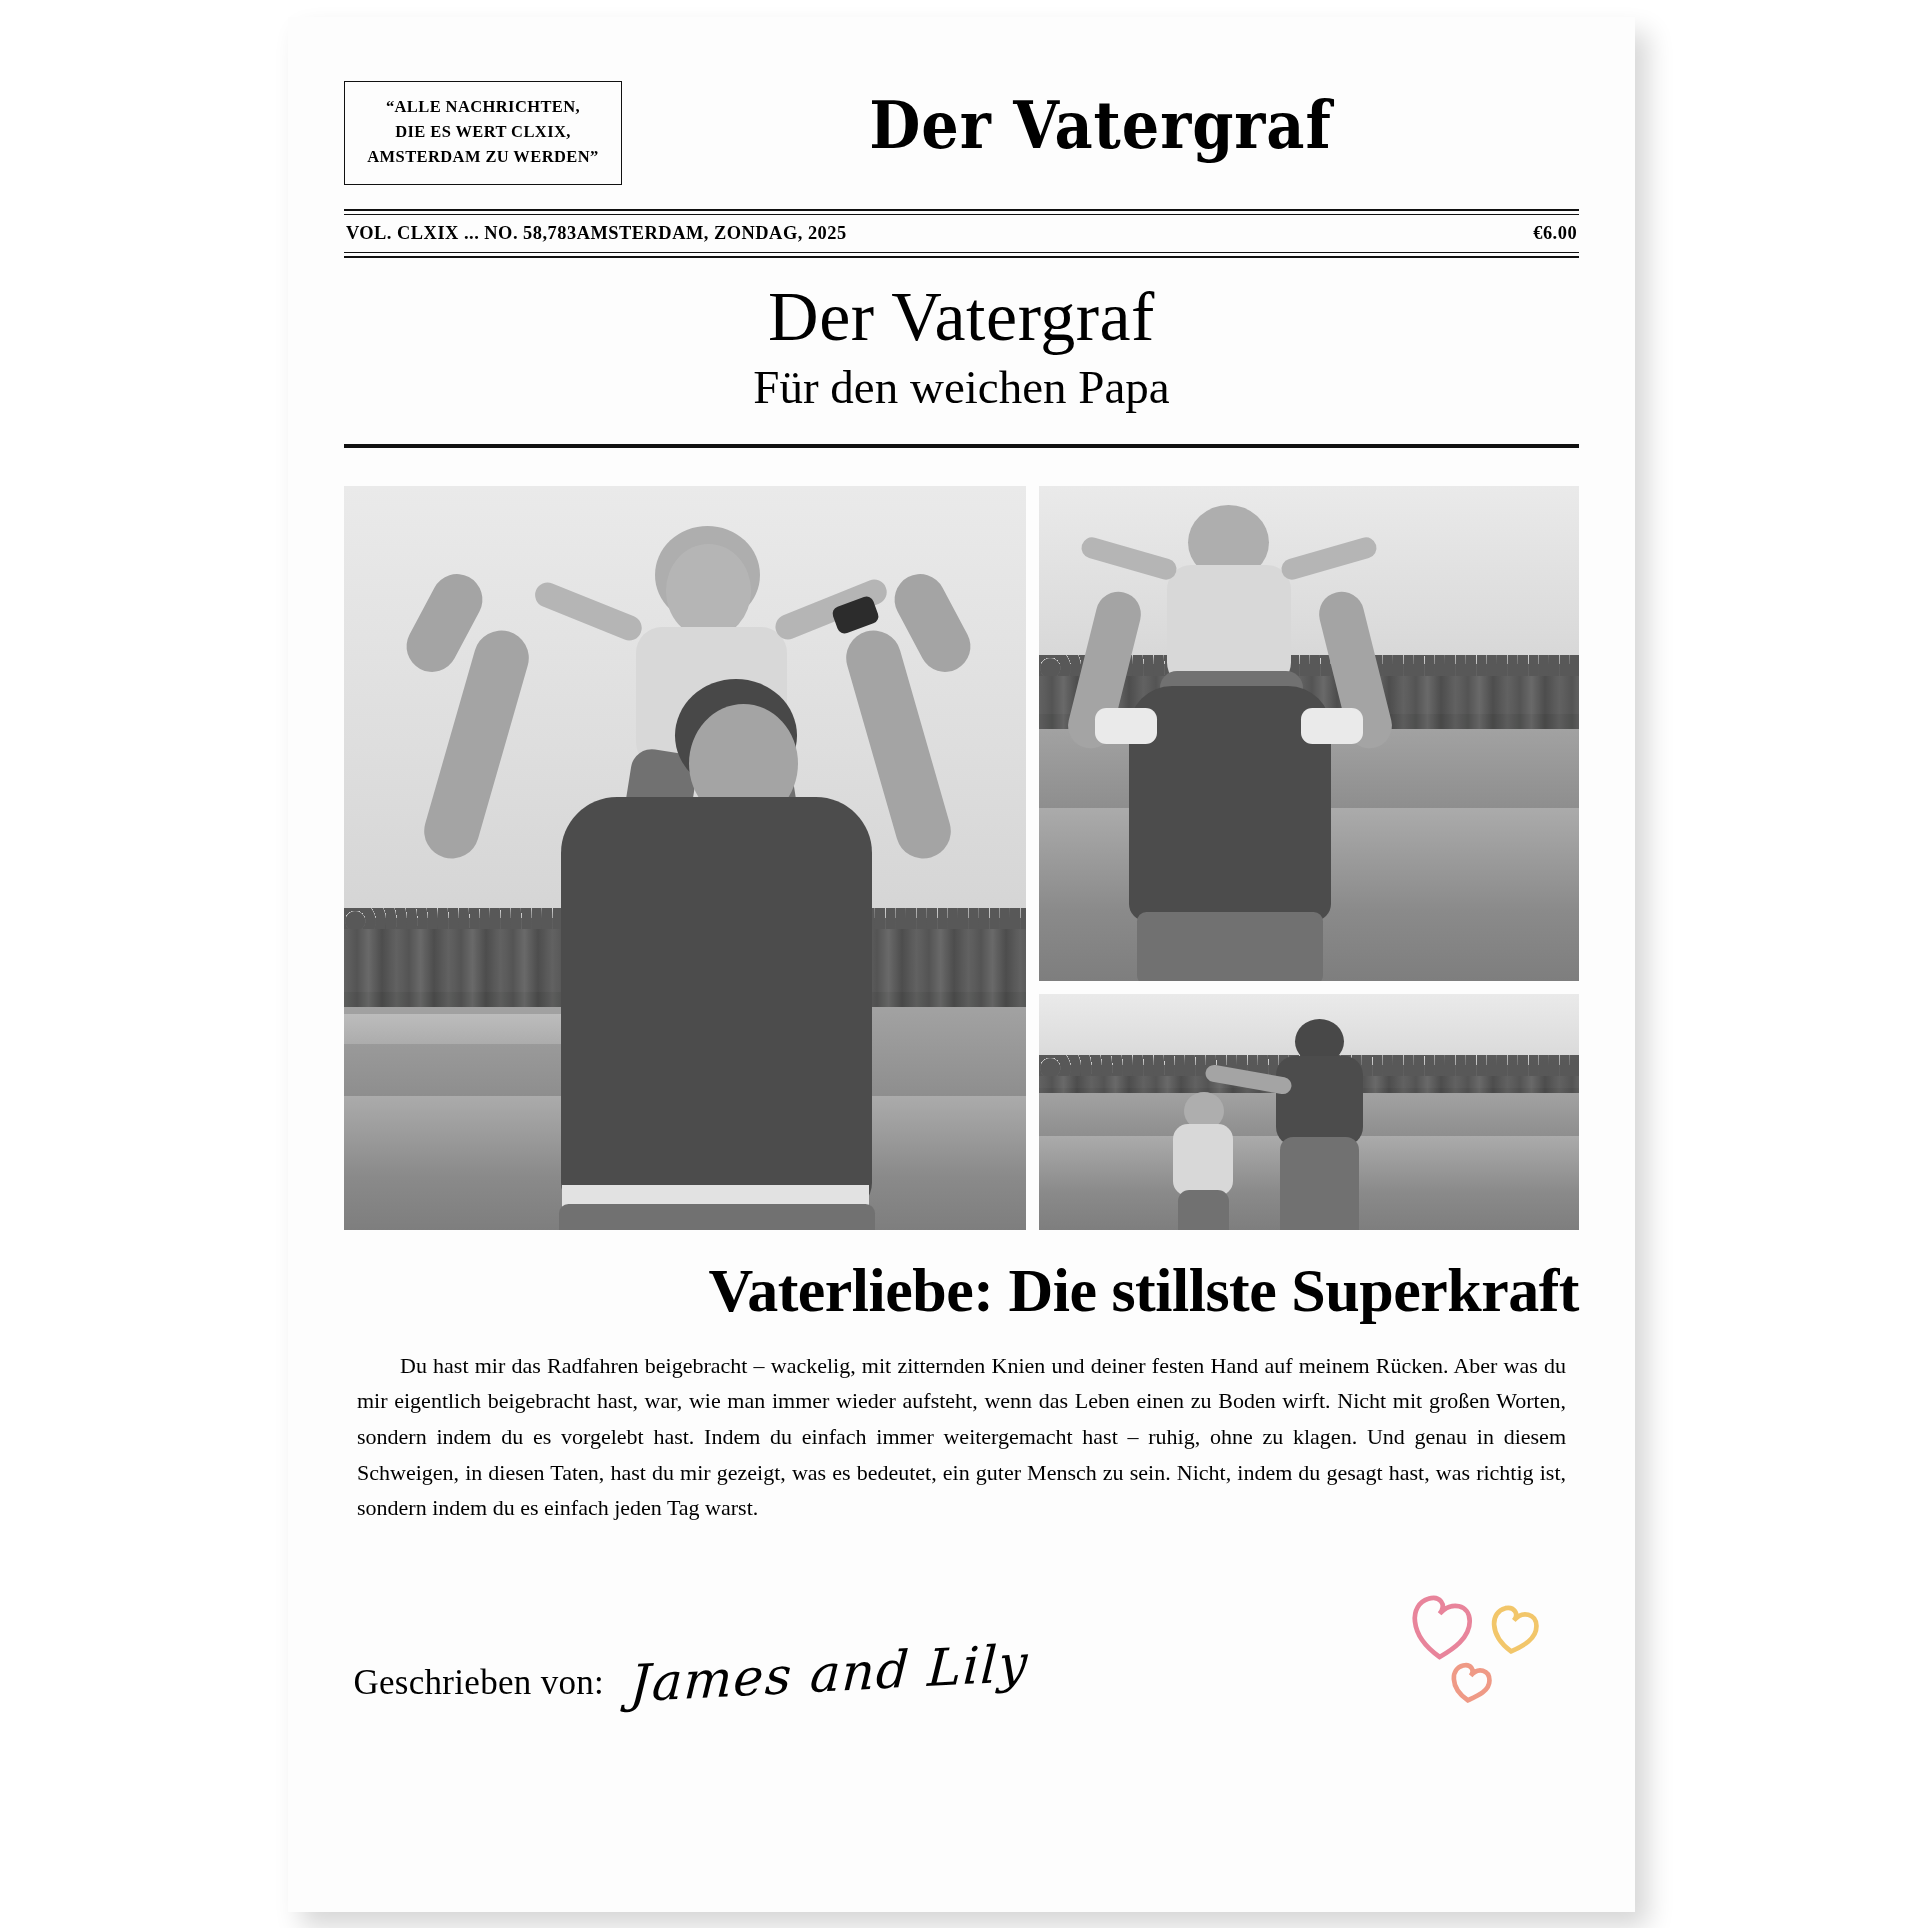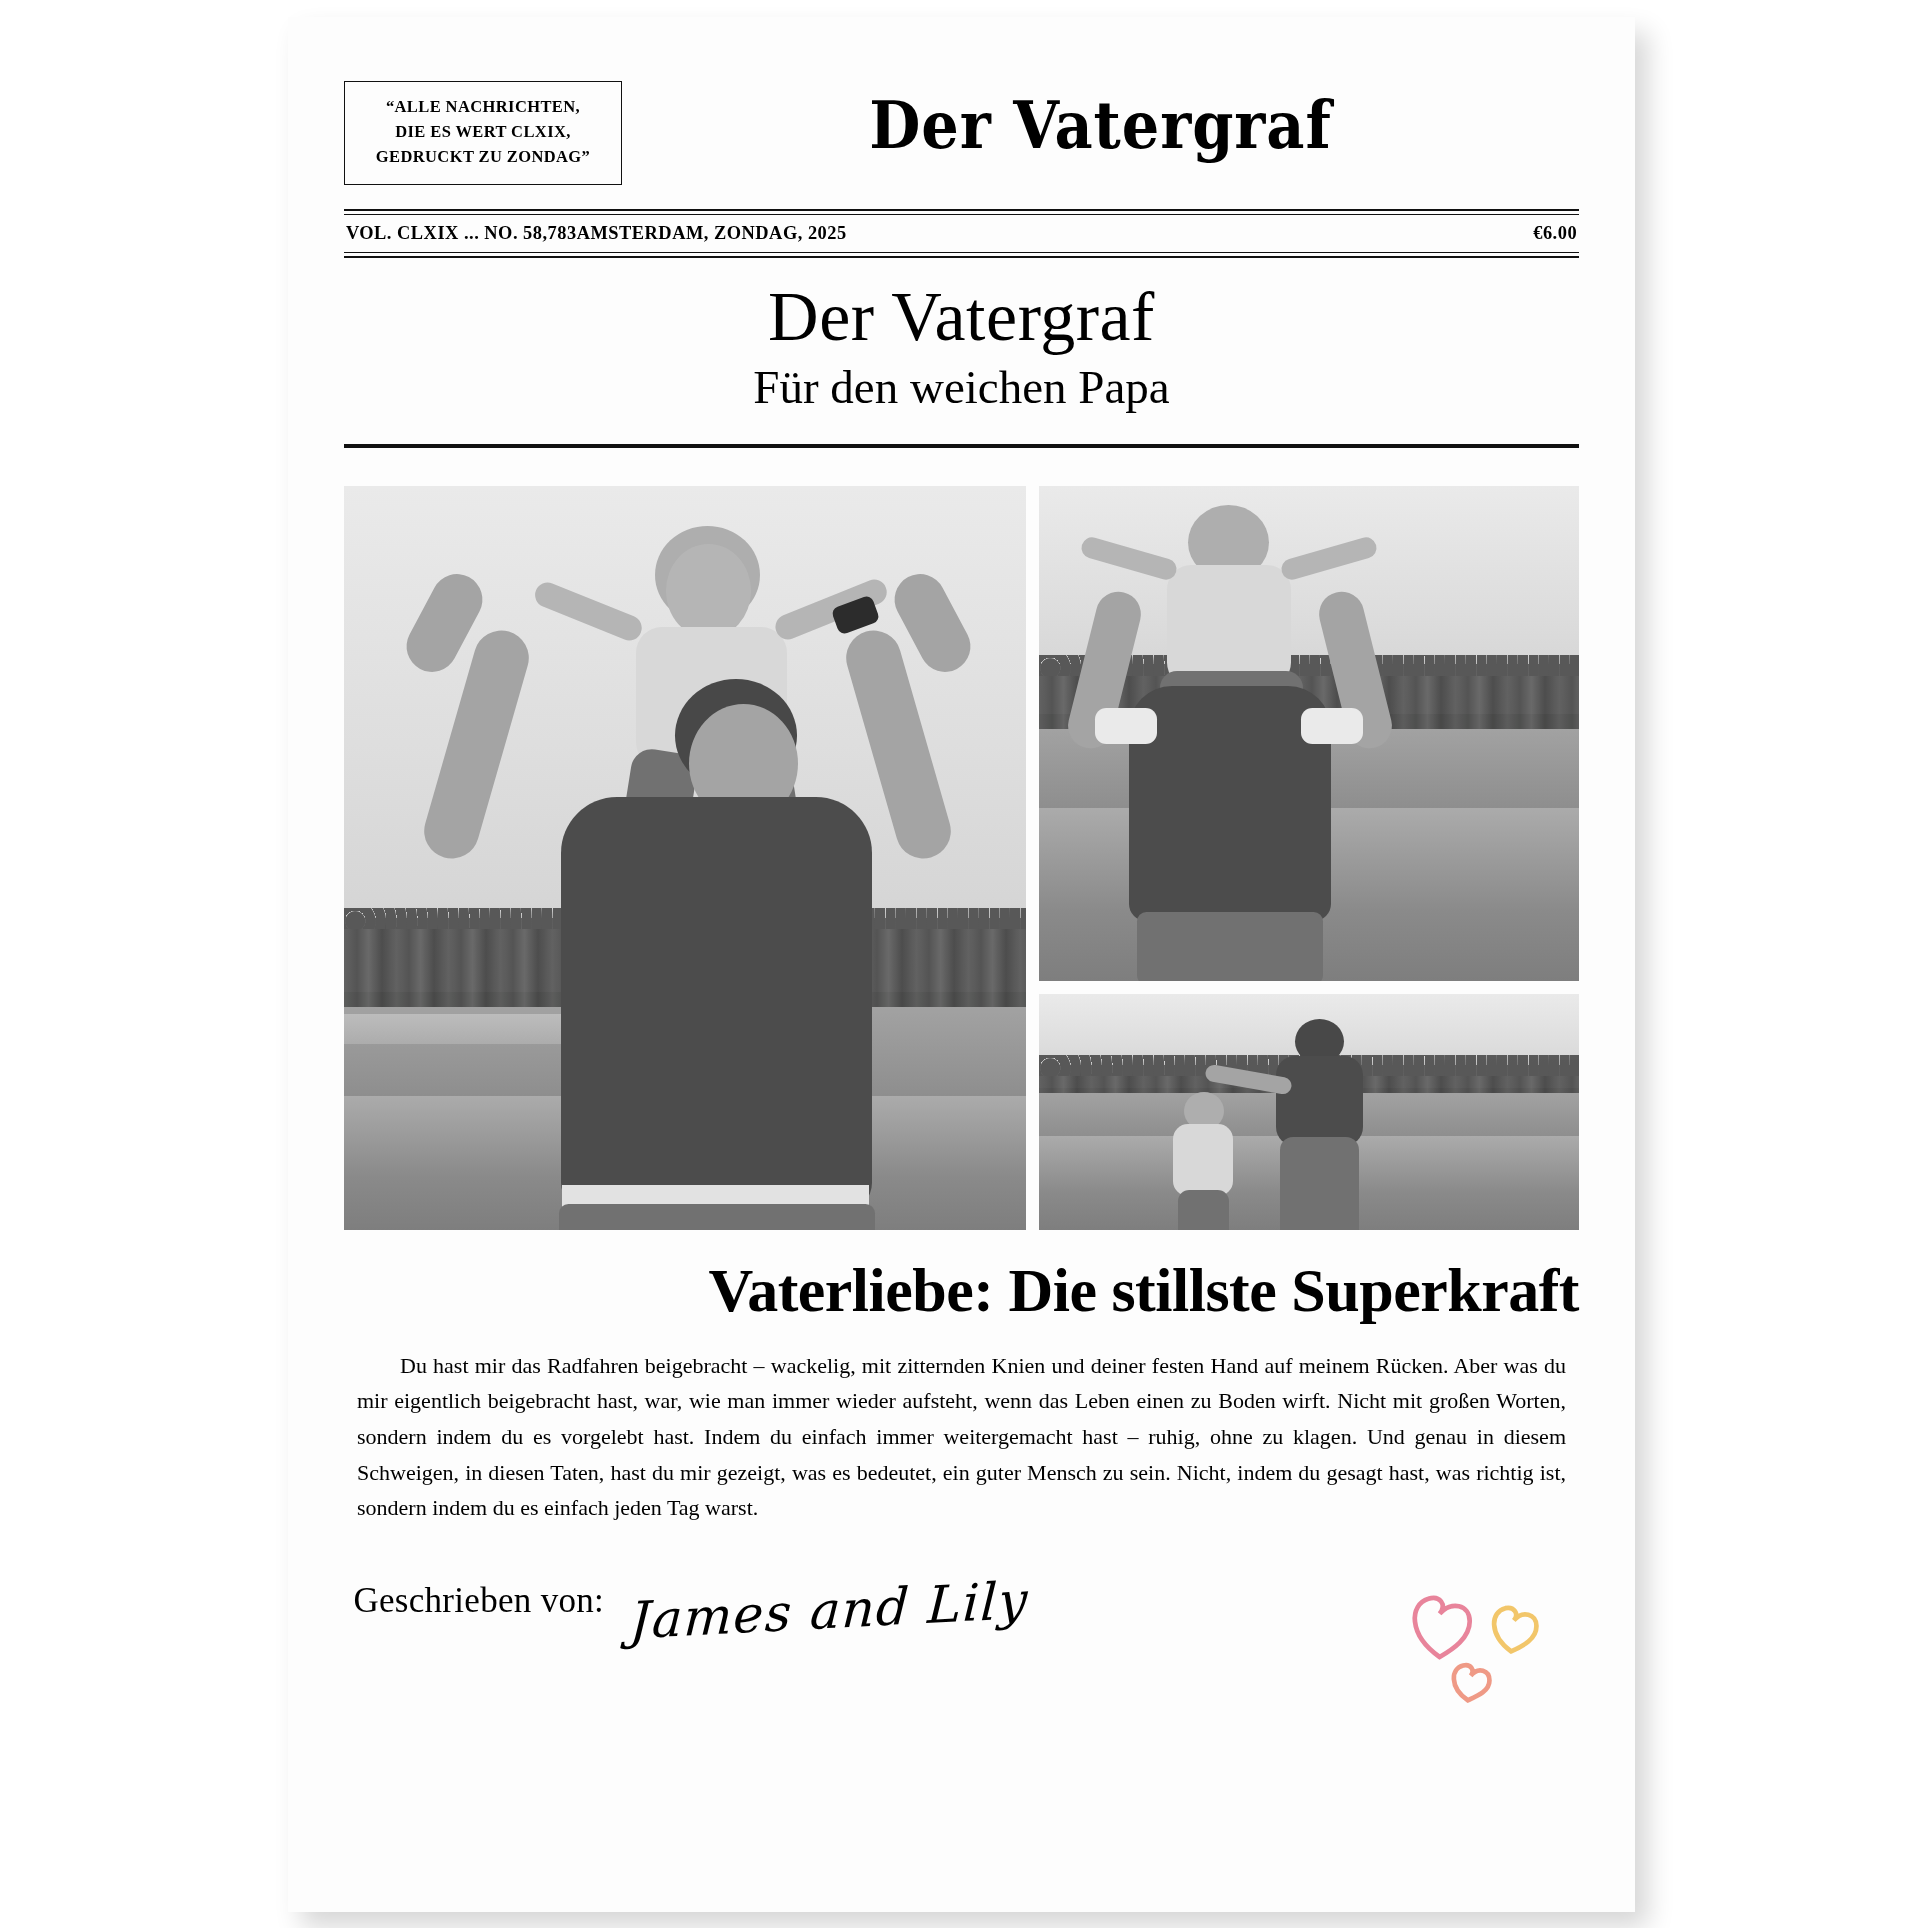--- a/index.html
+++ b/index.html
@@ -285,7 +285,7 @@
         <div class="motto-box">
           <div>“ALLE NACHRICHTEN,</div>
           <div>DIE ES WERT CLXIX,</div>
-          <div>GEDRUCKT ZU ZONDAG”</div>
+          <div>AMSTERDAM ZU WERDEN”</div>
         </div>
 
         <div class="paper-name-gothic">Der Vatergraf</div>

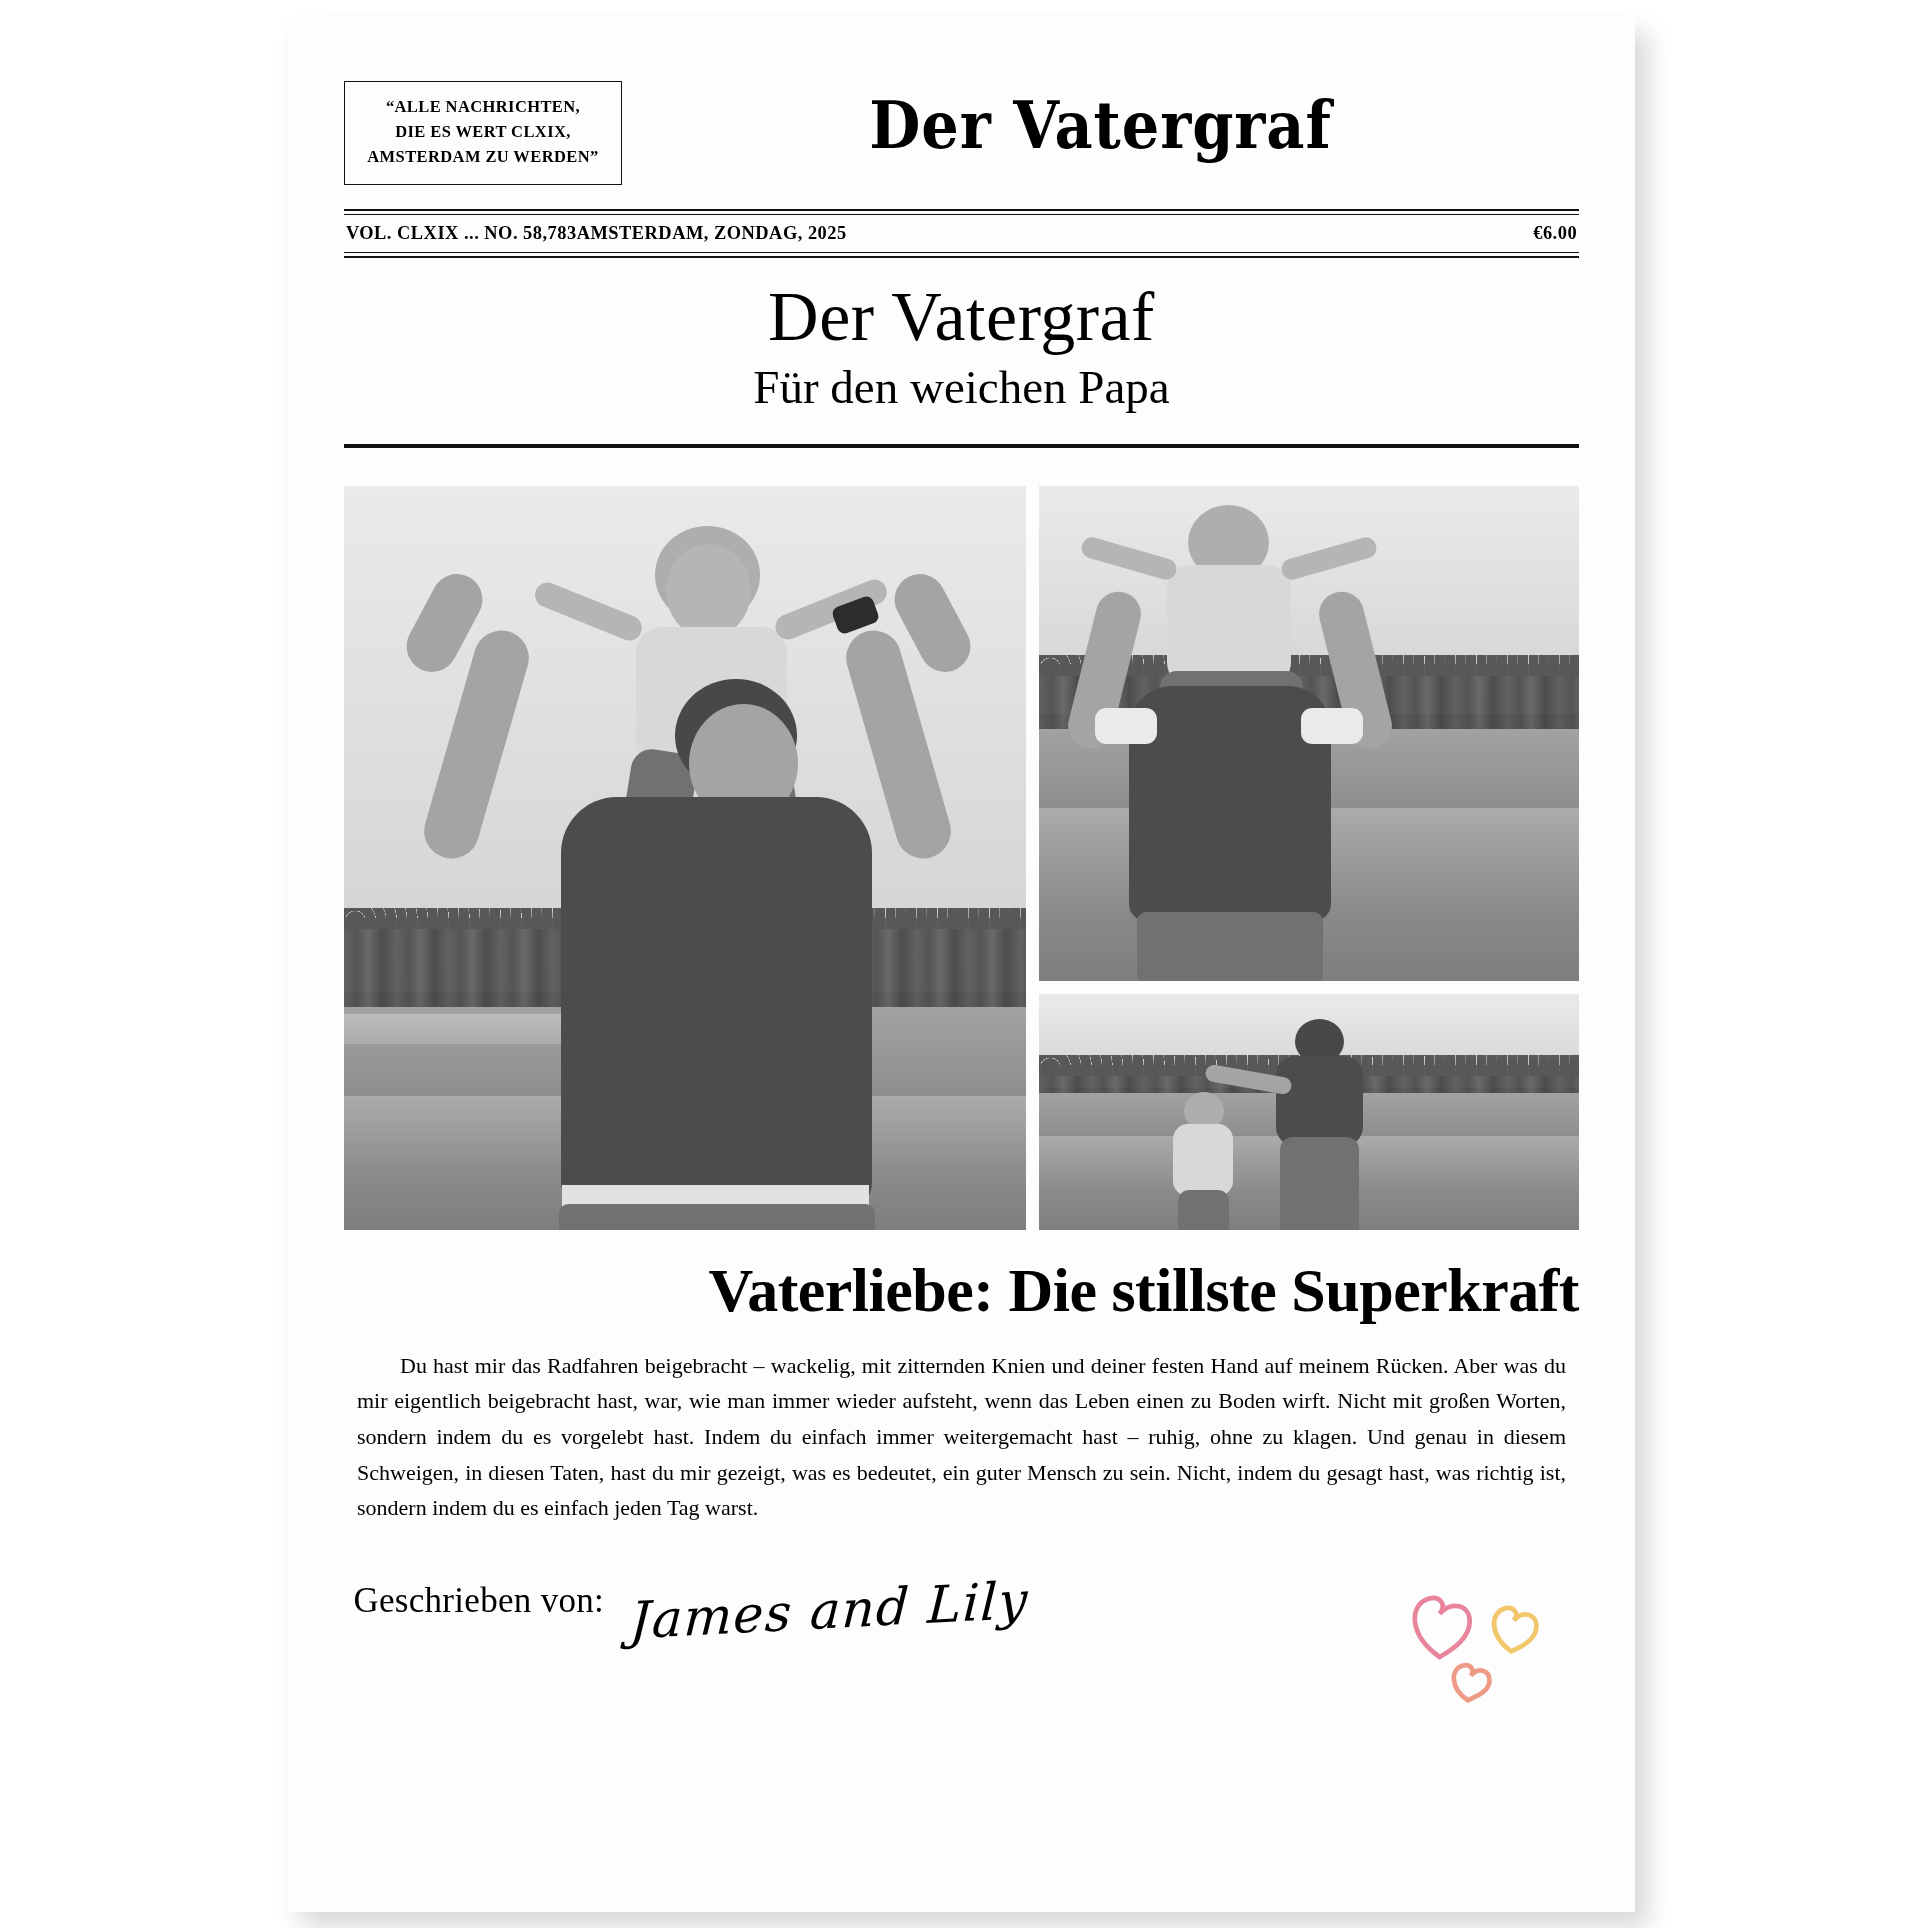--- a/index.html
+++ b/index.html
@@ -244,7 +244,7 @@
   
   .sign-row {
     display: flex;
-    align-items: flex-start;
+    align-items: flex-end;
     margin-top: 55px;
     padding: 0 9.4px;
     position: relative;

